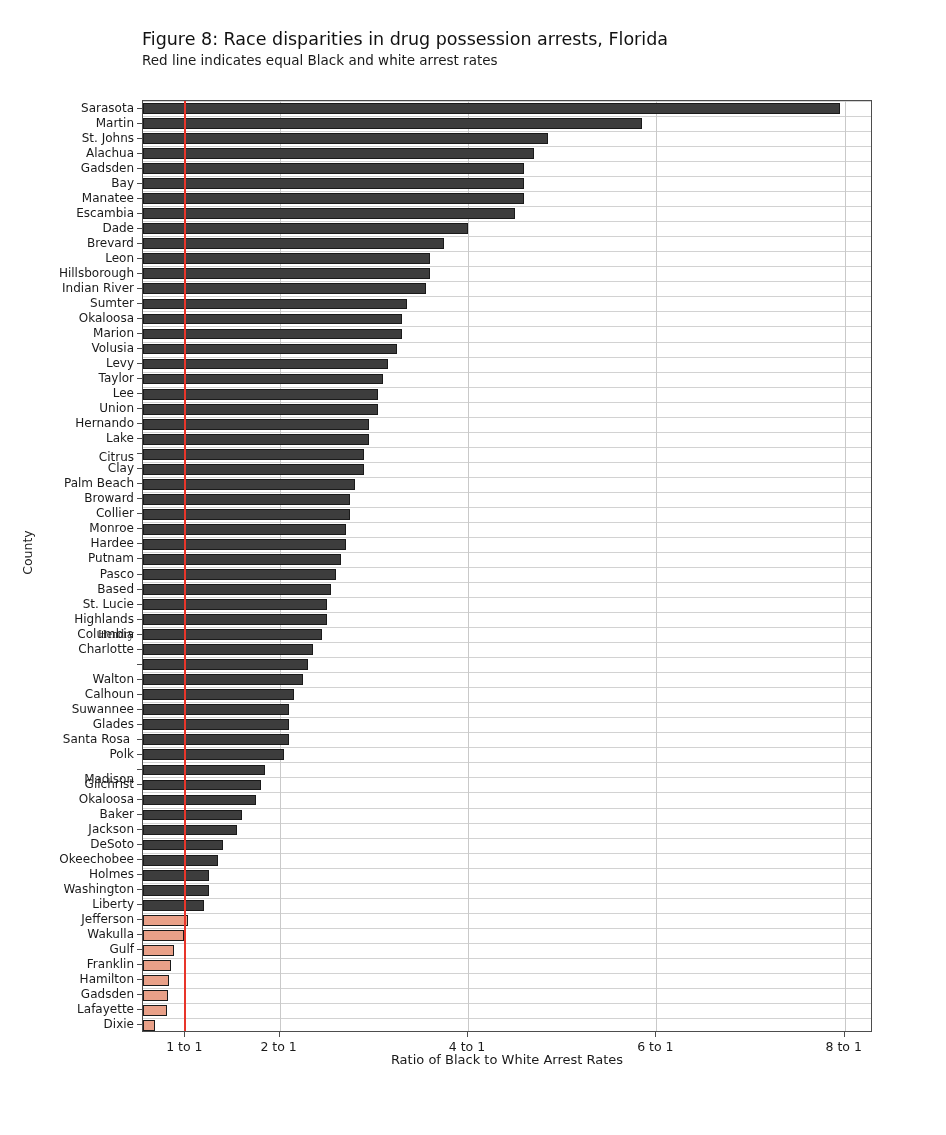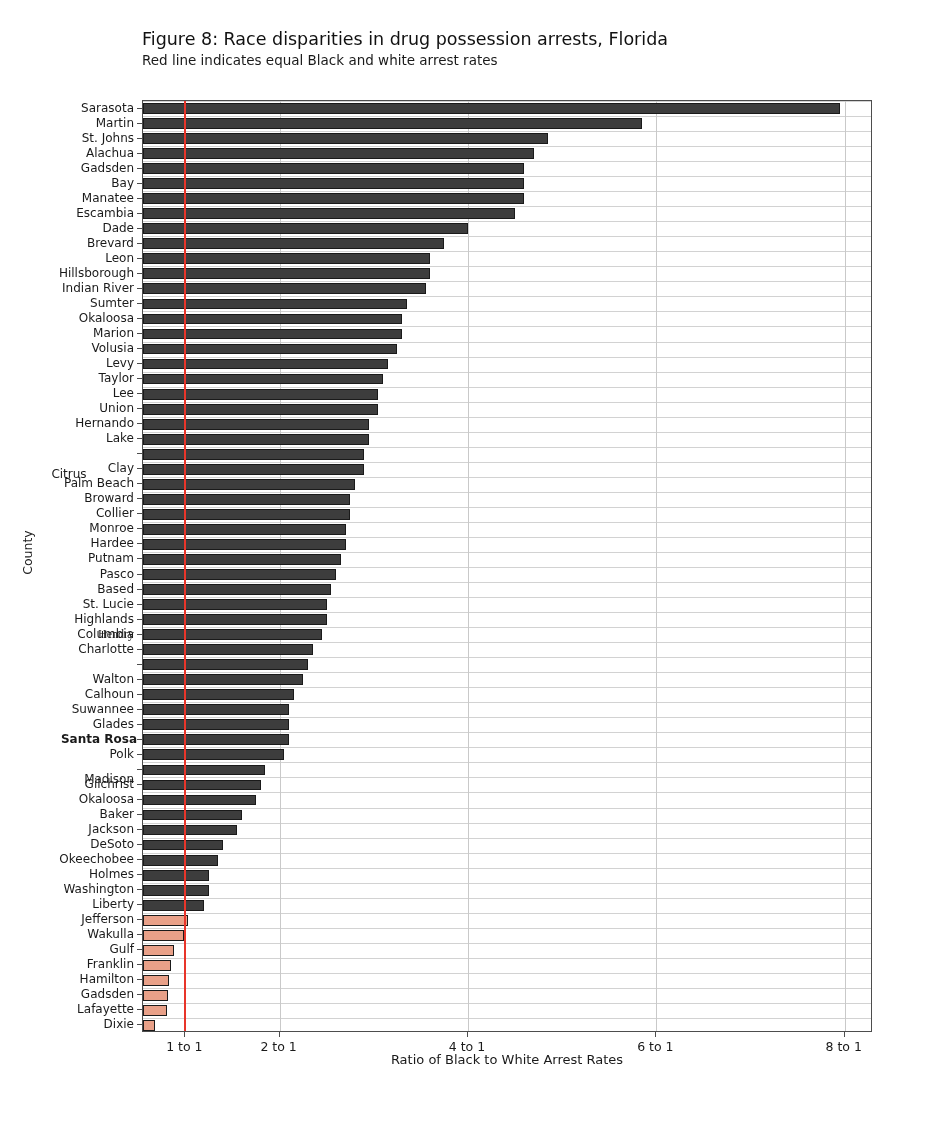--- a/index.html
+++ b/index.html
@@ -337,7 +337,7 @@
     <div class="ytick-mark" style="left: 137px; top: 423.194px;"></div>
     <div class="ytick-label" style="width: 130px; left: 4px; top: 432.226px;">Lake</div>
     <div class="ytick-mark" style="left: 137px; top: 438.226px;"></div>
-    <div class="ytick-label" style="width: 130px; left: 4px; top: 468px; text-align: center;">Citrus</div>
+    <div class="ytick-label" style="width: 130px; left: 4px; top: 451px;">Citrus</div>
     <div class="ytick-mark" style="left: 137px; top: 453.258px;"></div>
     <div class="ytick-label" style="width: 130px; left: 4px; top: 462.29px;">Clay</div>
     <div class="ytick-mark" style="left: 137px; top: 468.29px;"></div>

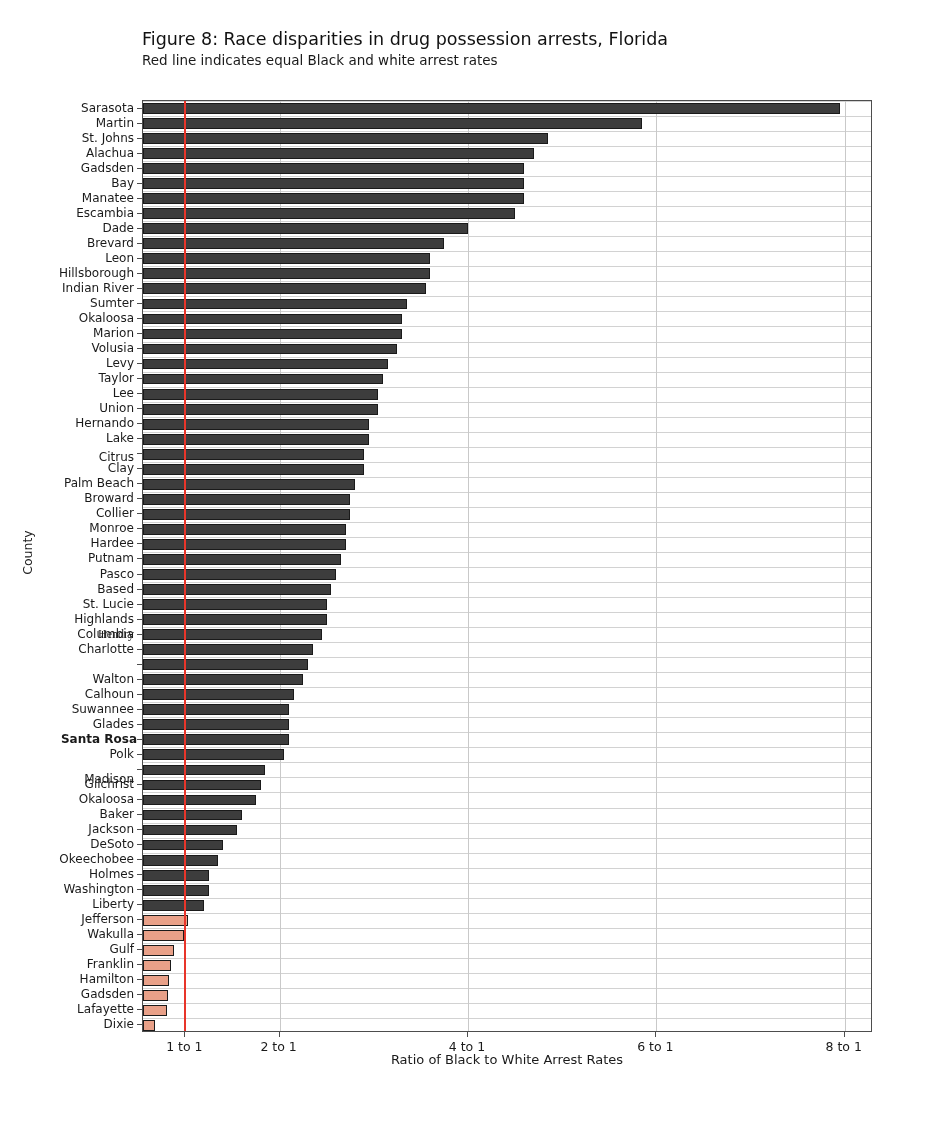--- a/index.html
+++ b/index.html
@@ -375,7 +375,7 @@
     <div class="ytick-mark" style="left: 137px; top: 708.806px;"></div>
     <div class="ytick-label" style="width: 130px; left: 4px; top: 717.839px;">Glades</div>
     <div class="ytick-mark" style="left: 137px; top: 723.839px;"></div>
-    <div class="ytick-label" style="width: 130px; left: 7px; top: 732.871px; font-weight: bold;">Santa Rosa</div>
+    <div class="ytick-label" style="width: 130px; left: 0; top: 732.871px;">Santa Rosa</div>
     <div class="ytick-mark" style="left: 137px; top: 738.871px;"></div>
     <div class="ytick-label" style="width: 130px; left: 4px; top: 747.903px;">Polk</div>
     <div class="ytick-mark" style="left: 137px; top: 753.903px;"></div>

